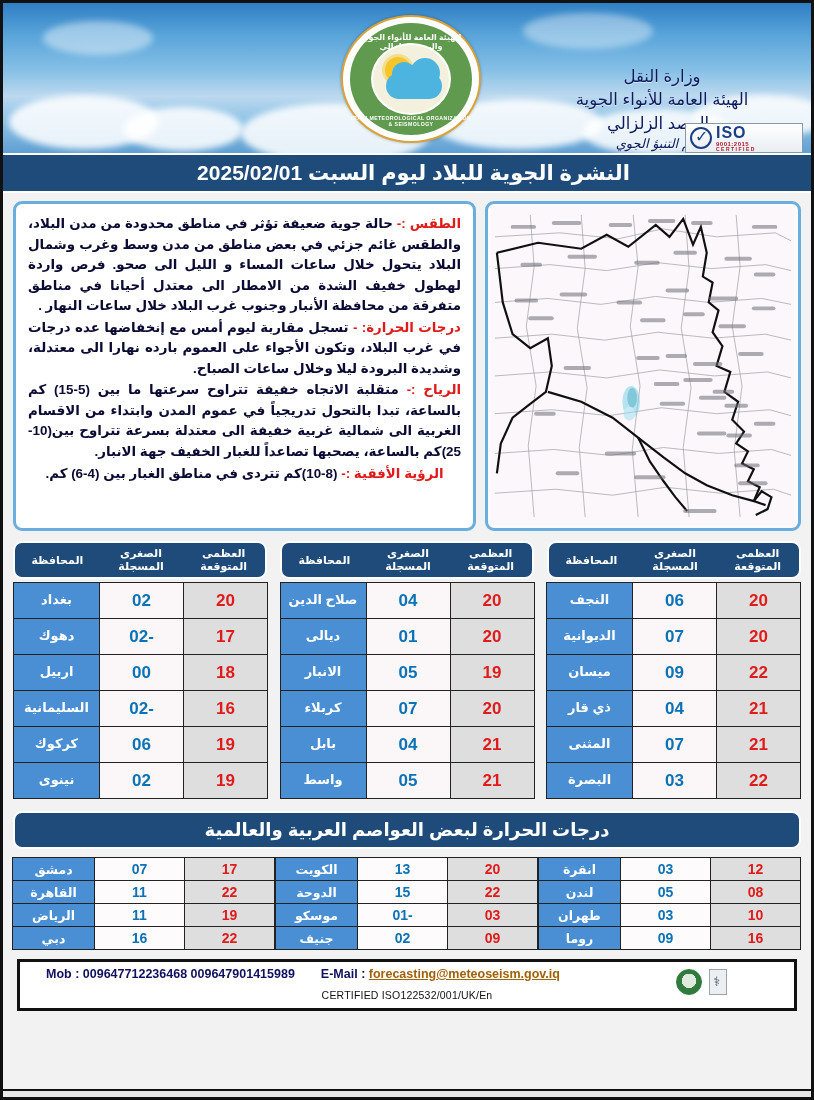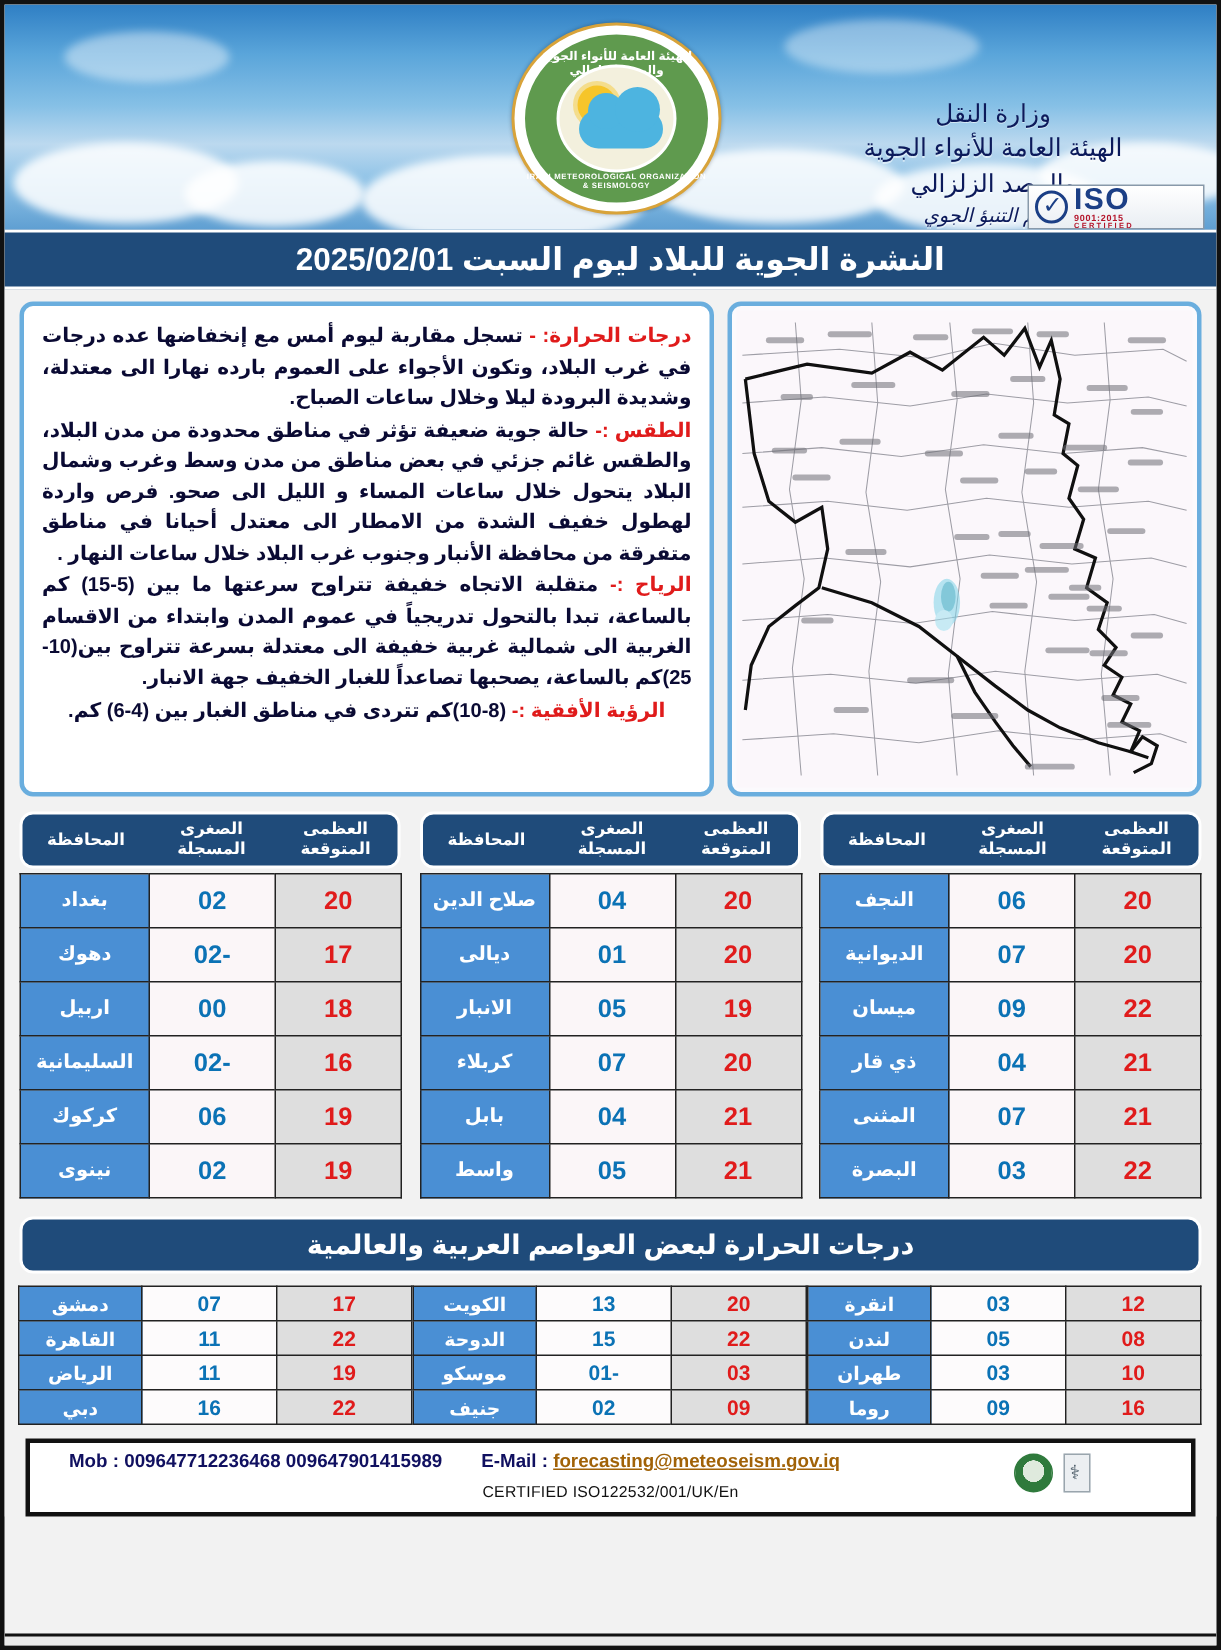--- a/index.html
+++ b/index.html
@@ -138,7 +138,7 @@
     font-size: 16px; color: #1b3f86; font-weight: bold;
   }
   .iso-txt { line-height: 1; }
-  .iso-txt .big { font-size: 20px; font-weight: bold; color: #1b3f86; letter-spacing: 1px;}
+  .iso-txt .big { font-size: 16px; font-weight: bold; color: #1b3f86; letter-spacing: 1px;}
   .iso-txt .small { font-size: 6px; font-weight: bold; color: #b4142a; letter-spacing: .5px;}
   .iso-txt .tiny { font-size: 5px; font-weight: bold; color: #b4142a; letter-spacing: 1.5px;}
 

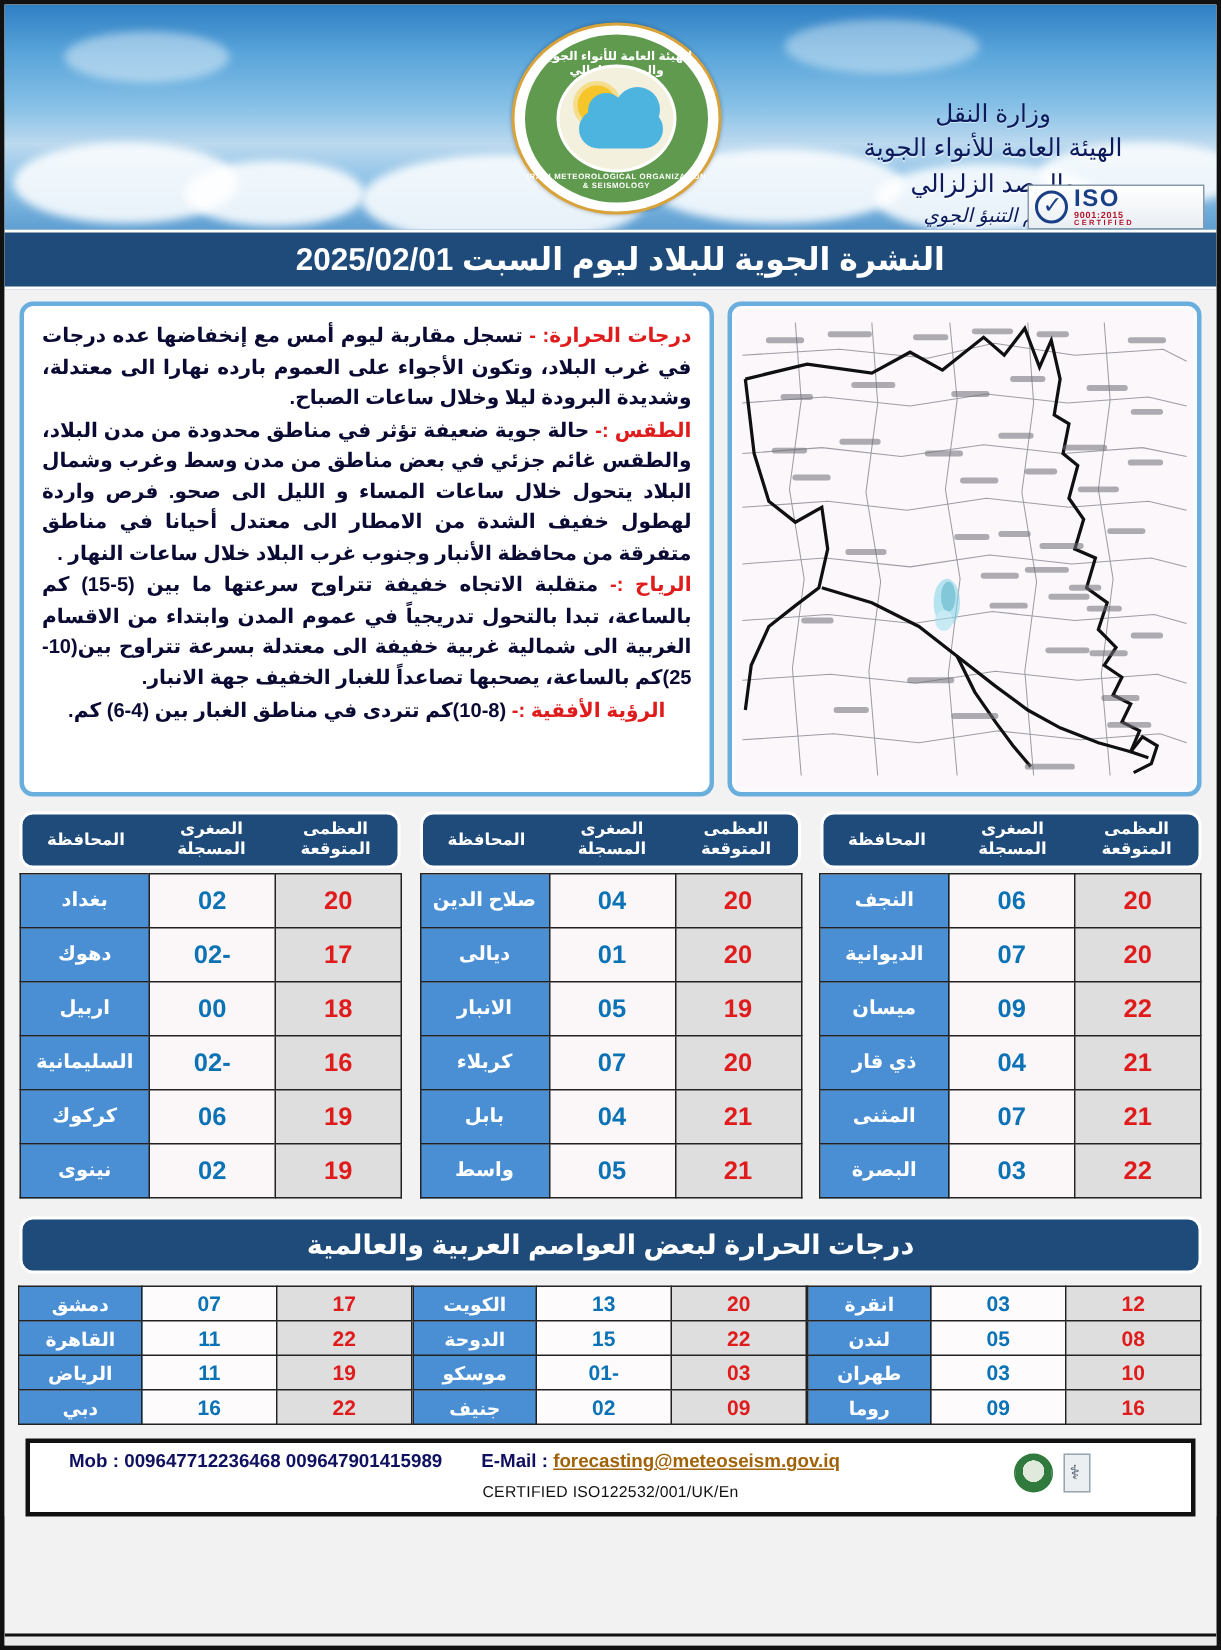--- a/index.html
+++ b/index.html
@@ -505,12 +505,12 @@
 
       <div class="text-box">
         <p class="para">
+          <span class="lbl">الطقس :-</span>
+          <span>حالة جوية ضعيفة تؤثر في مناطق محدودة من مدن البلاد، والطقس غائم جزئي في بعض مناطق من مدن وسط وغرب وشمال البلاد يتحول خلال ساعات المساء و الليل الى صحو. فرص واردة لهطول خفيف الشدة من الامطار الى معتدل أحيانا في مناطق متفرقة من محافظة الأنبار وجنوب غرب البلاد خلال ساعات النهار .</span>
+        </p>
+        <p class="para">
           <span class="lbl">درجات الحرارة: -</span>
           <span>تسجل مقاربة ليوم أمس مع إنخفاضها عده درجات في غرب البلاد، وتكون الأجواء على العموم بارده نهارا الى معتدلة، وشديدة البرودة ليلا وخلال ساعات الصباح.</span>
-        </p>
-        <p class="para">
-          <span class="lbl">الطقس :-</span>
-          <span>حالة جوية ضعيفة تؤثر في مناطق محدودة من مدن البلاد، والطقس غائم جزئي في بعض مناطق من مدن وسط وغرب وشمال البلاد يتحول خلال ساعات المساء و الليل الى صحو. فرص واردة لهطول خفيف الشدة من الامطار الى معتدل أحيانا في مناطق متفرقة من محافظة الأنبار وجنوب غرب البلاد خلال ساعات النهار .</span>
         </p>
         <p class="para">
           <span class="lbl">الرياح :-</span>

